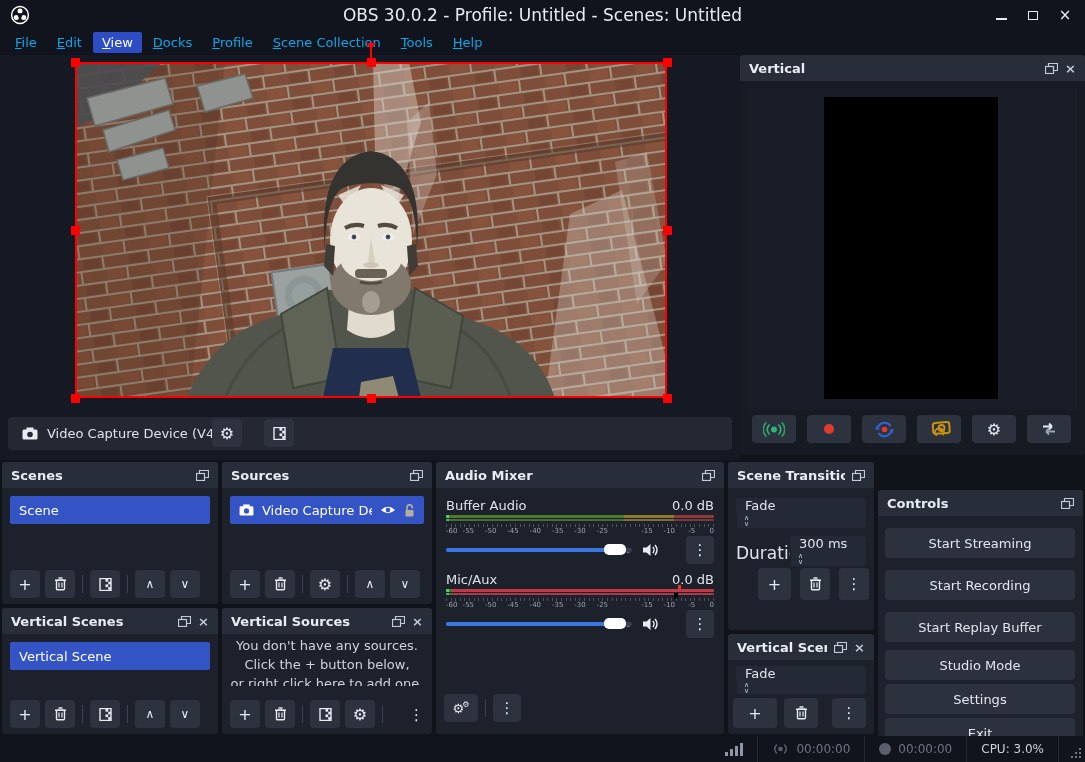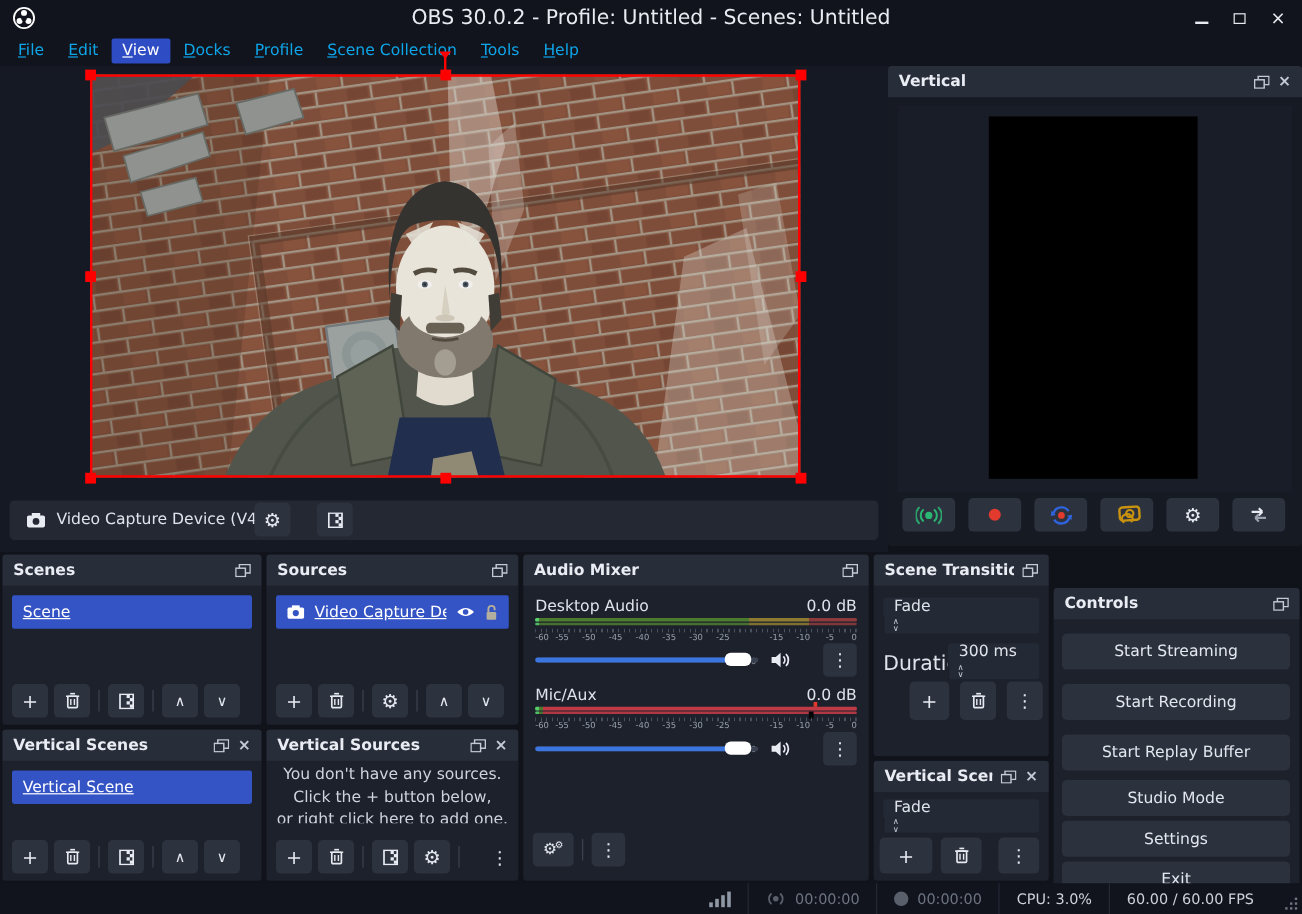--- a/index.html
+++ b/index.html
@@ -38,7 +38,7 @@
   .tbtn{width:30px;height:28px;background:#2d323f;border-radius:4px;display:flex;align-items:center;justify-content:center;color:#e6e9f0;font-size:16px;flex:0 0 auto;}
   .toolbar{position:absolute;left:8px;right:8px;bottom:6px;display:flex;align-items:center;gap:5px;}
   .vsep{width:1px;height:18px;background:#3a4150;margin:0 2px;flex:0 0 auto;}
-  .sel-item{margin:8px;height:28px;background:#3453c4;border-radius:2px;display:flex;align-items:center;padding:0 9px;font-size:13px;color:#fff;gap:8px;text-decoration:underline;}
+  .sel-item{margin:8px;height:28px;background:#3453c4;border-radius:2px;display:flex;align-items:center;padding:0 9px;font-size:13px;color:#fff;gap:8px;}
   .chev{font-size:12px;line-height:12px;}
   .dots{font-size:15px;letter-spacing:0;}
 

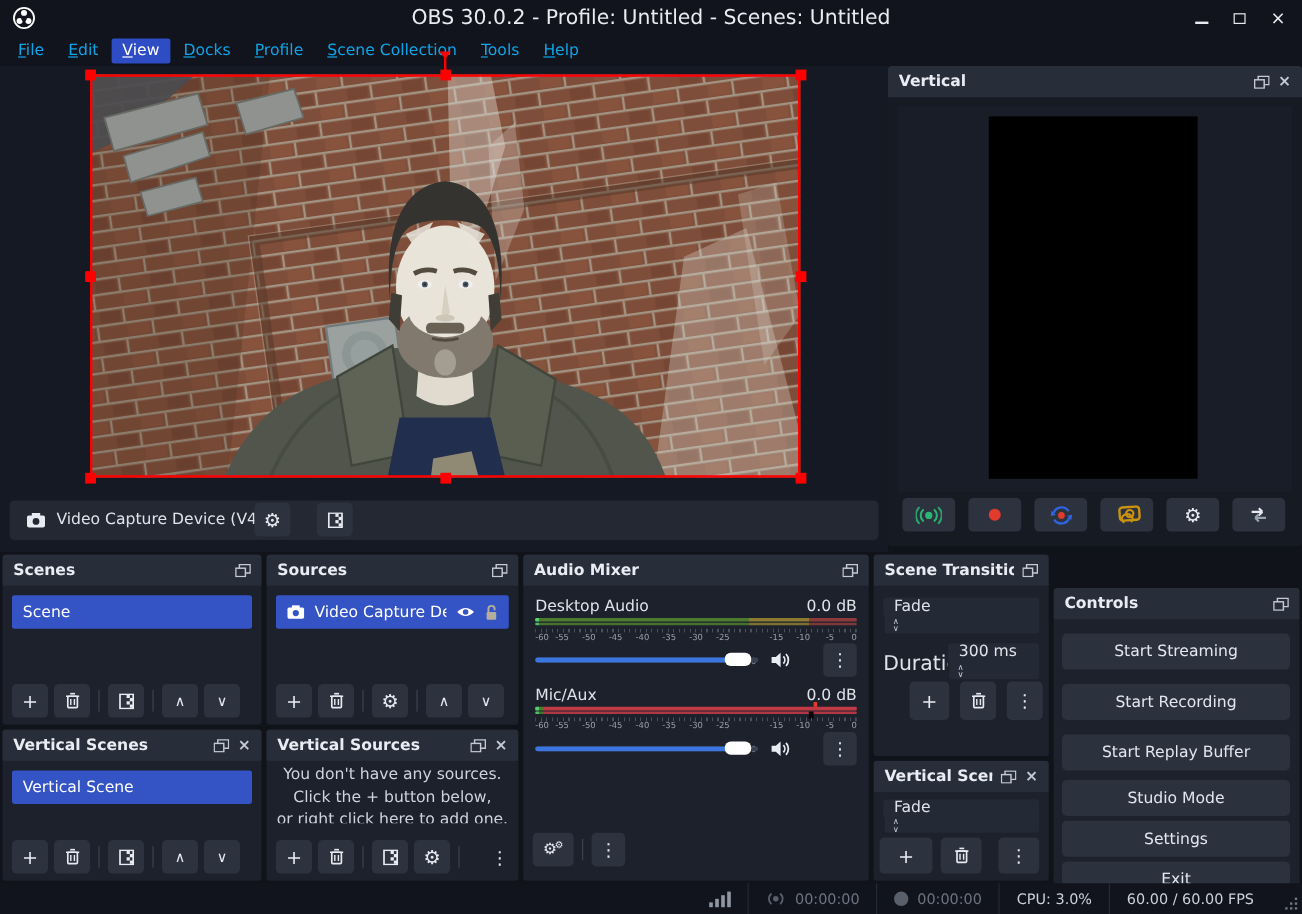--- a/index.html
+++ b/index.html
@@ -394,7 +394,7 @@
     </div>
 
     <div class="mx-name" style="top:36px;">
-      <span>Desktop Audio</span>
+      <span>Buffer Audio</span>
       <span>0.0 dB</span>
     </div>
     <div class="mx-meter" style="top:53px;">

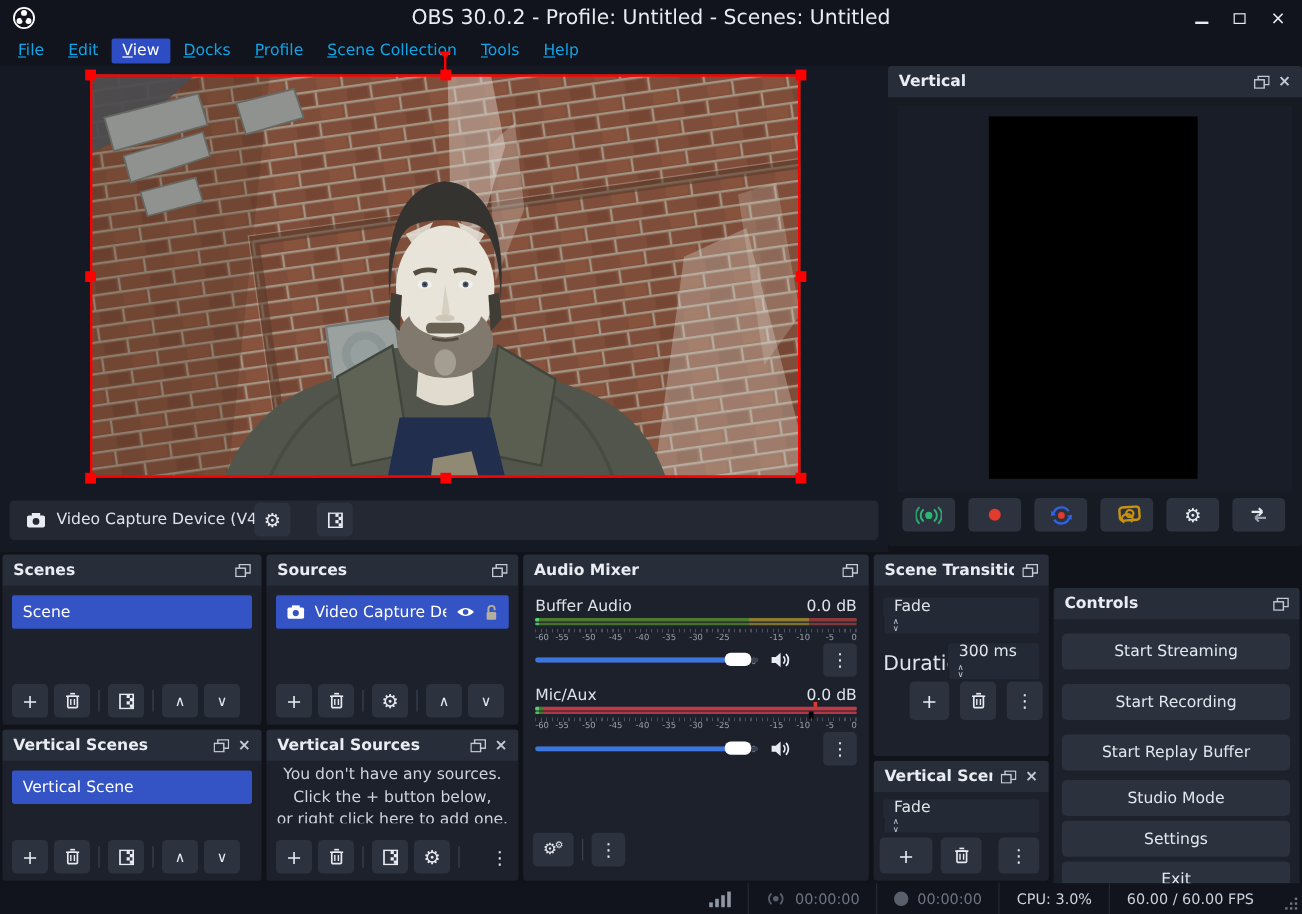--- a/index.html
+++ b/index.html
@@ -706,9 +706,6 @@
         <span>CPU: 3.0%</span>
       </div>
     <div class="ssep"></div>
-    <div class="sgroup bright">
-        <span>60.00 / 60.00 FPS</span>
-      </div>
     <div style="width:26px;height:26px;position:relative;">
       <svg style="position:absolute;right:3px;bottom:3px;" width="12" height="12" viewBox="0 0 12 12">
           <g fill="#6d7482">

